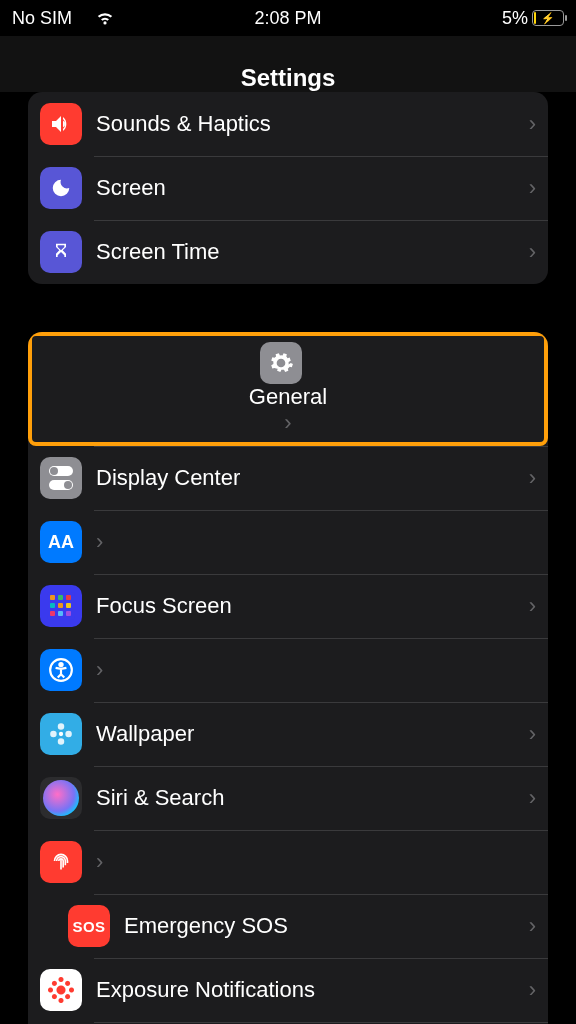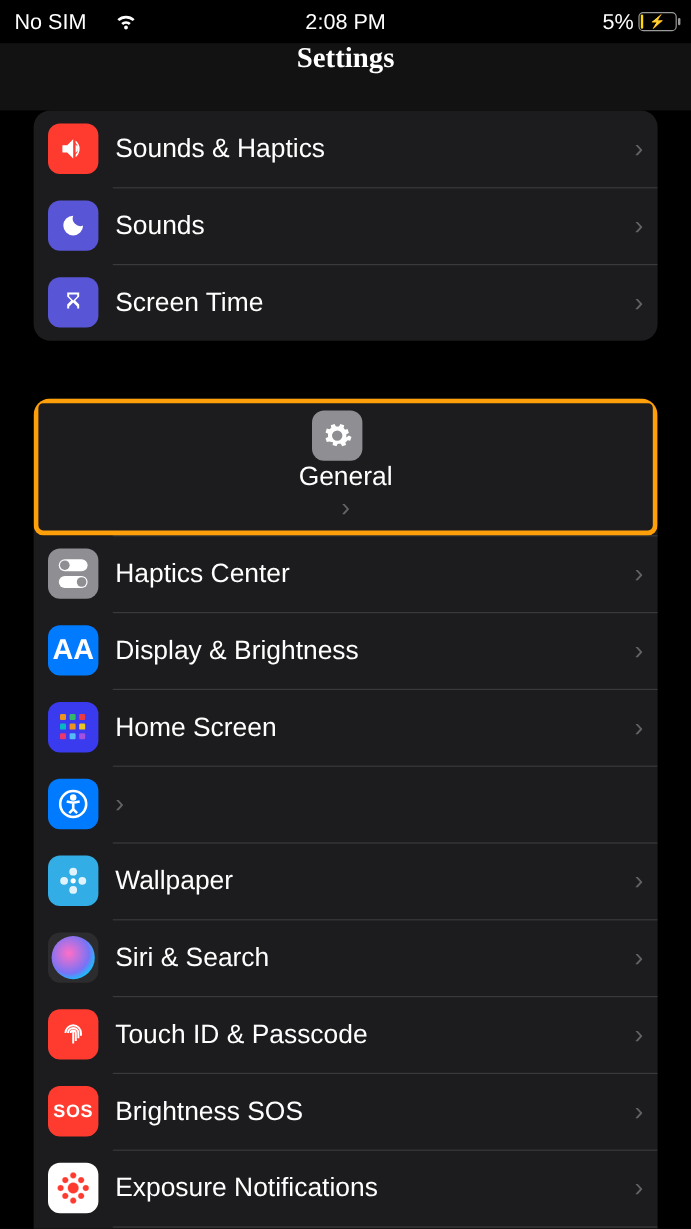--- a/index.html
+++ b/index.html
@@ -43,9 +43,8 @@
       color: #000; font-size: 11px;
     }
     .header {
-      height: 56px; display: flex; align-items: flex-start; justify-content: center;
+      height: 56px; display: flex; align-items: flex-end; justify-content: center;
       background: rgba(20,20,20,0.9);
-      font-family: Liberation Serif, serif;
     }
     .header-title { font-size: 24px; font-weight: 700; }
     .content { padding: 0 28px; }

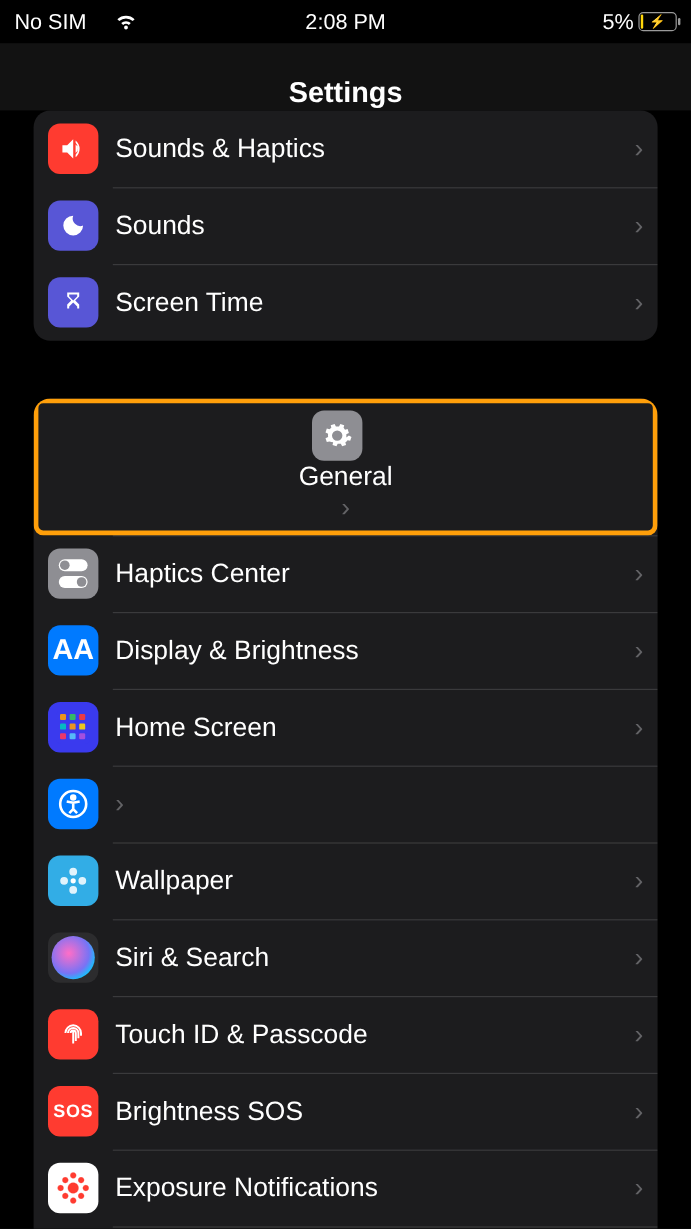--- a/index.html
+++ b/index.html
@@ -166,7 +166,7 @@
             <path d="M12 3a9 9 0 109 9 7 7 0 01-9-9z"></path>
           </svg>
       </div>
-      <div class="row-label">Sounds</div>
+      <div class="row-label">Screen</div>
       <div class="chevron">›</div>
     </div>
     <div class="row">

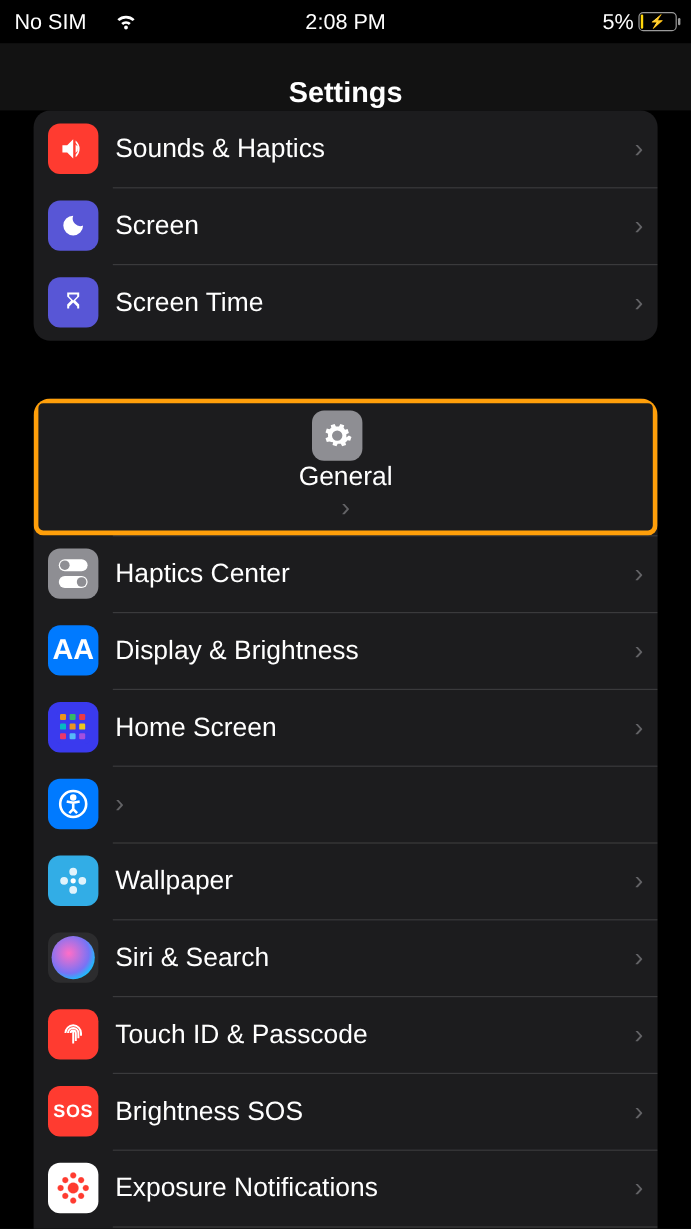--- a/index.html
+++ b/index.html
@@ -197,7 +197,7 @@
             <span></span>
           </div>
       </div>
-      <div class="row-label">Haptics Center</div>
+      <div class="row-label">Display Center</div>
       <div class="chevron">›</div>
     </div>
     <div class="row">

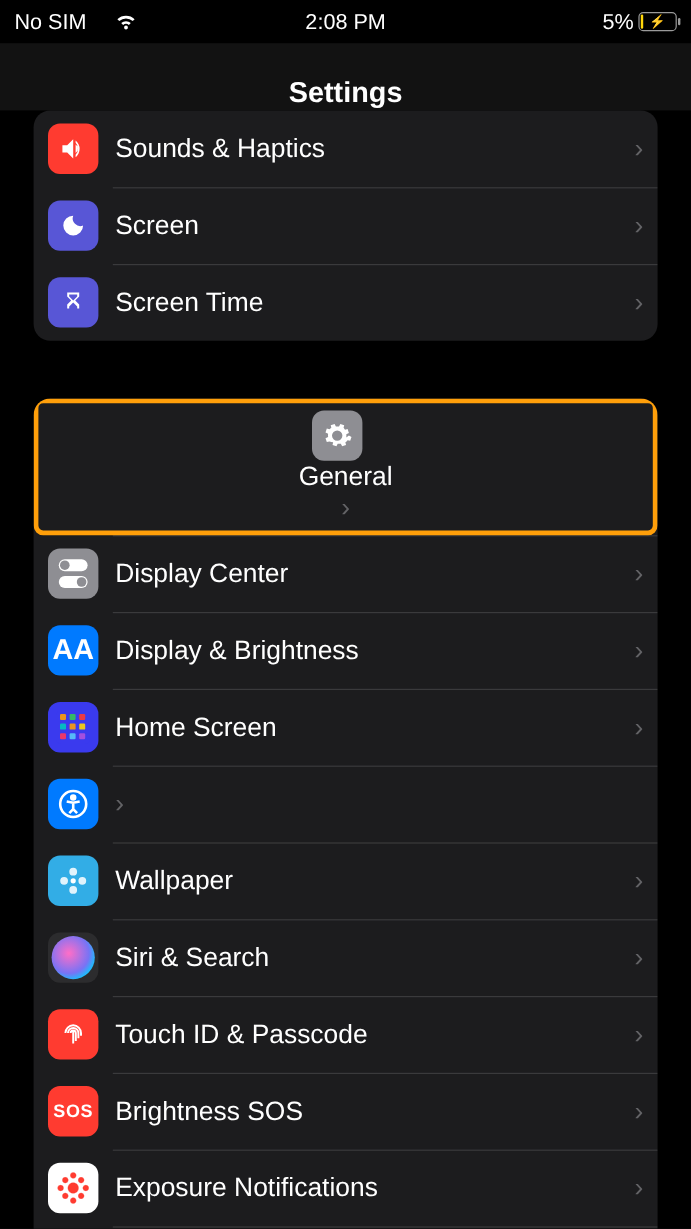--- a/index.html
+++ b/index.html
@@ -202,7 +202,7 @@
     </div>
     <div class="row">
       <div class="icon-box bg-blue">
-        <span style="font-weight:700;font-size:24px;">AA</span>
+        <span style="font-weight:700;font-size:18px;">AA</span>
       </div>
       <div class="row-label">Display &amp; Brightness</div>
       <div class="chevron">›</div>

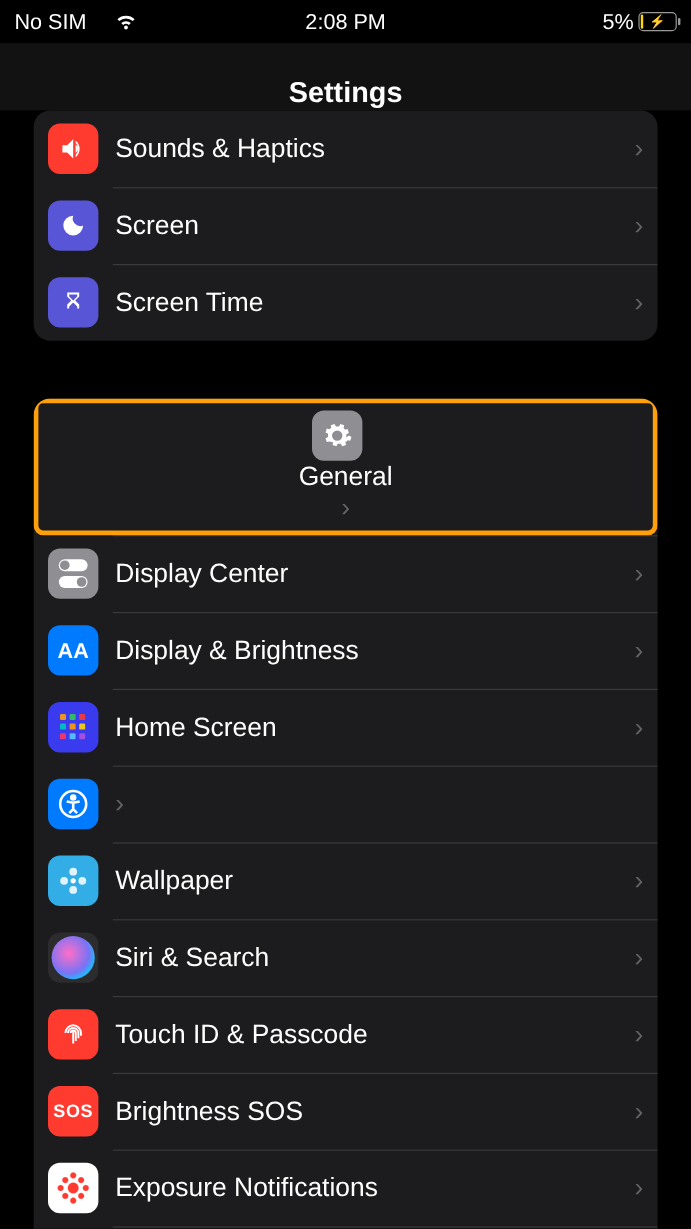--- a/index.html
+++ b/index.html
@@ -204,7 +204,6 @@
       <div class="icon-box bg-blue">
         <span style="font-weight:700;font-size:18px;">AA</span>
       </div>
-      <div class="row-label">Display &amp; Brightness</div>
       <div class="chevron">›</div>
     </div>
     <div class="row">

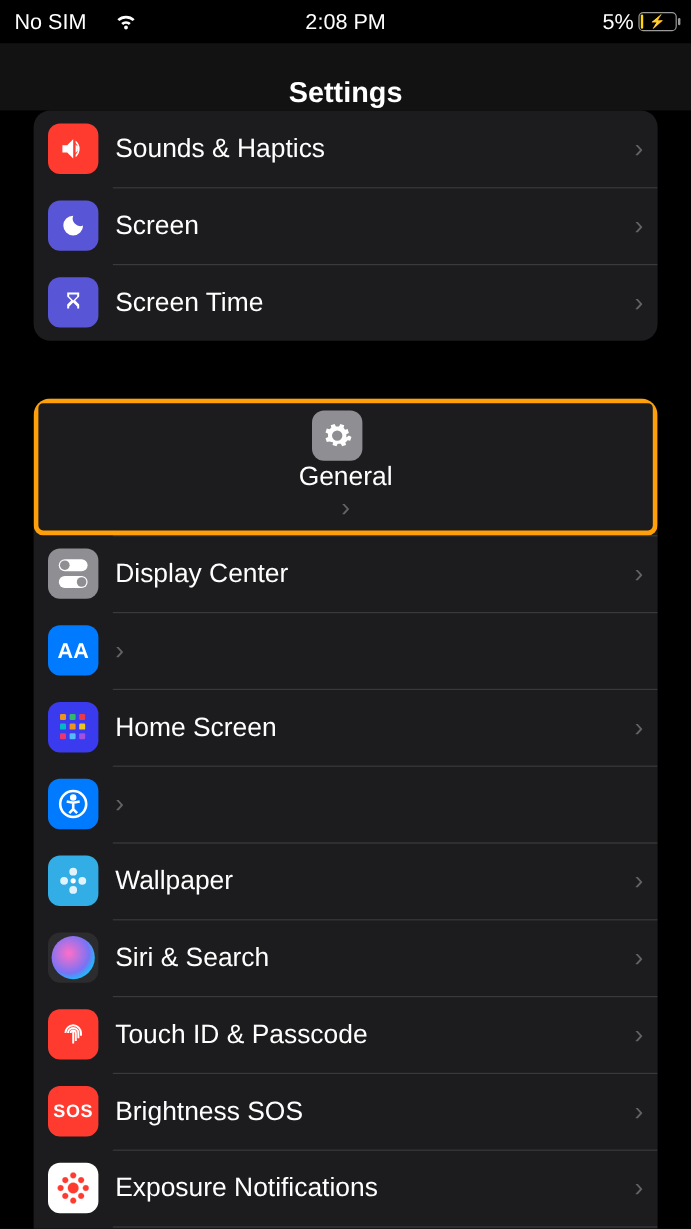--- a/index.html
+++ b/index.html
@@ -223,7 +223,7 @@
             </g>
           </svg>
       </div>
-      <div class="row-label">Home Screen</div>
+      <div class="row-label">Focus Screen</div>
       <div class="chevron">›</div>
     </div>
     <div class="row">

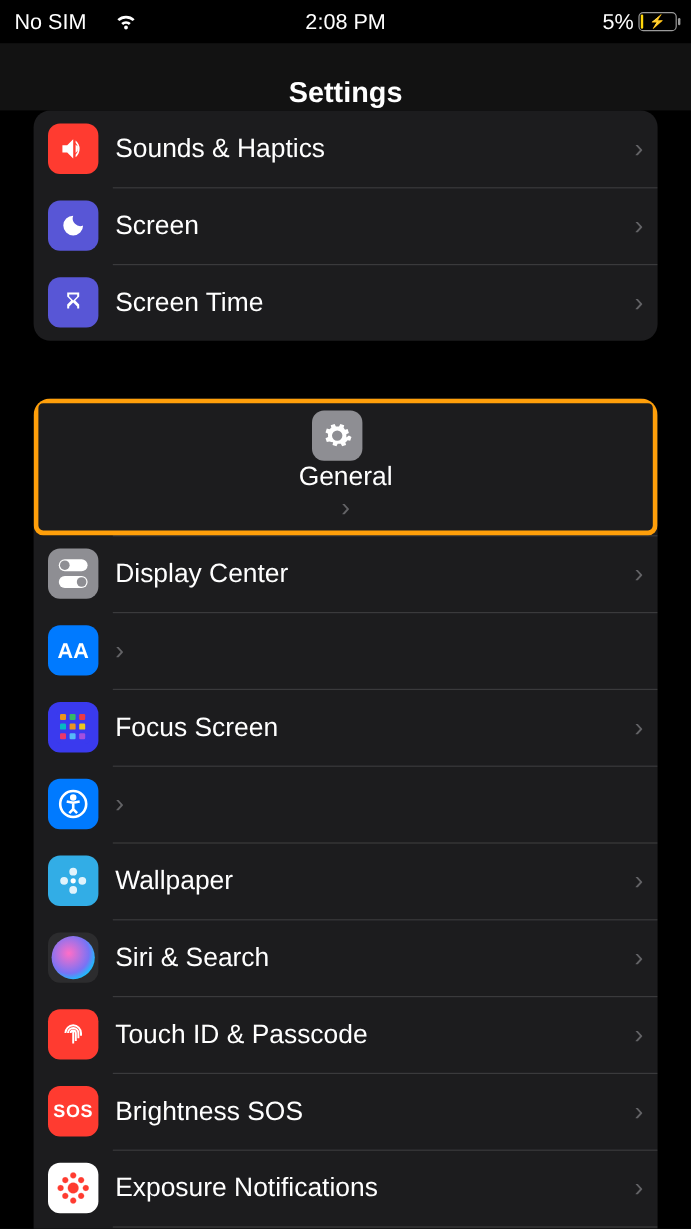--- a/index.html
+++ b/index.html
@@ -259,7 +259,6 @@
             <path d="M6 11a6 6 0 0112 0v2M8 11a4 4 0 018 0v4M10 11a2 2 0 014 0v6M12 9v10"></path>
           </svg>
       </div>
-      <div class="row-label">Touch ID &amp; Passcode</div>
       <div class="chevron">›</div>
     </div>
     <div class="row">

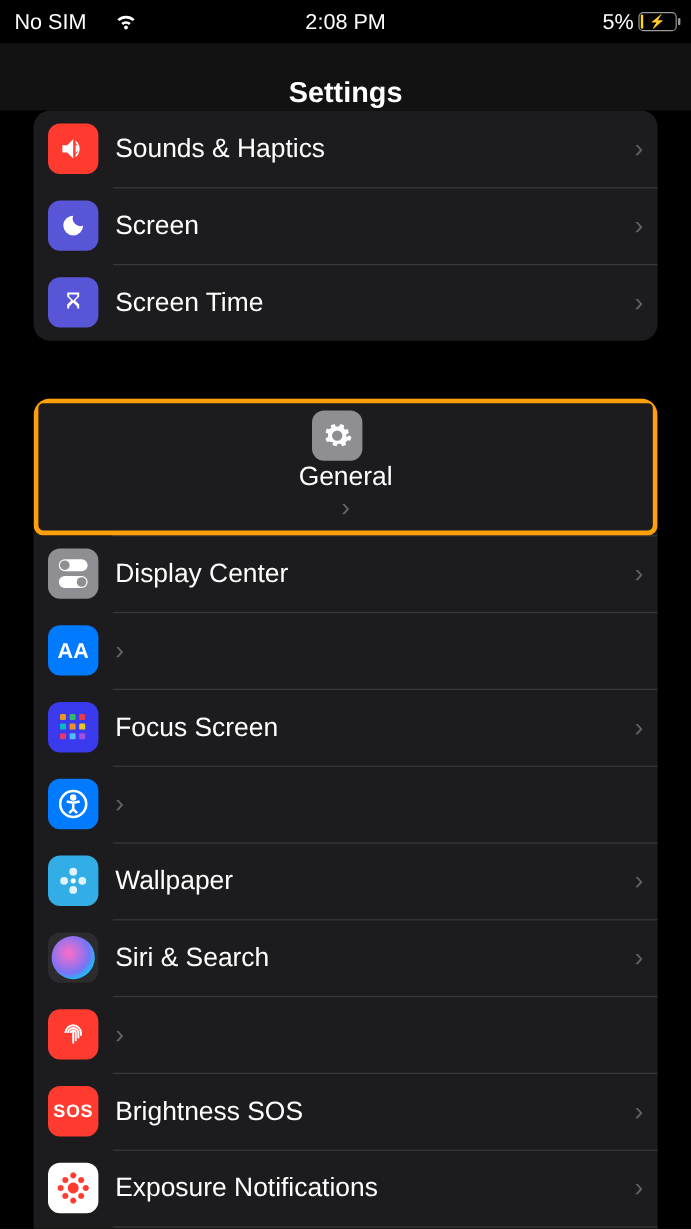--- a/index.html
+++ b/index.html
@@ -88,7 +88,7 @@
     .bg-blue { background: #007aff; }
     .bg-cyan { background: #32ade6; }
     .bg-dark { background: #2c2c2e; }
-    .bg-sos { background: #ff3b30; font-weight: 700; font-size: 15px; letter-spacing: 0.5px; }
+    .bg-sos { background: #ff3b30; font-weight: 700; font-size: 15px; letter-spacing: 0.5px; margin-left: 28px; }
     .bg-white { background: #fff; }
     .bg-green { background: #34c759; }
     .exposure-dots {

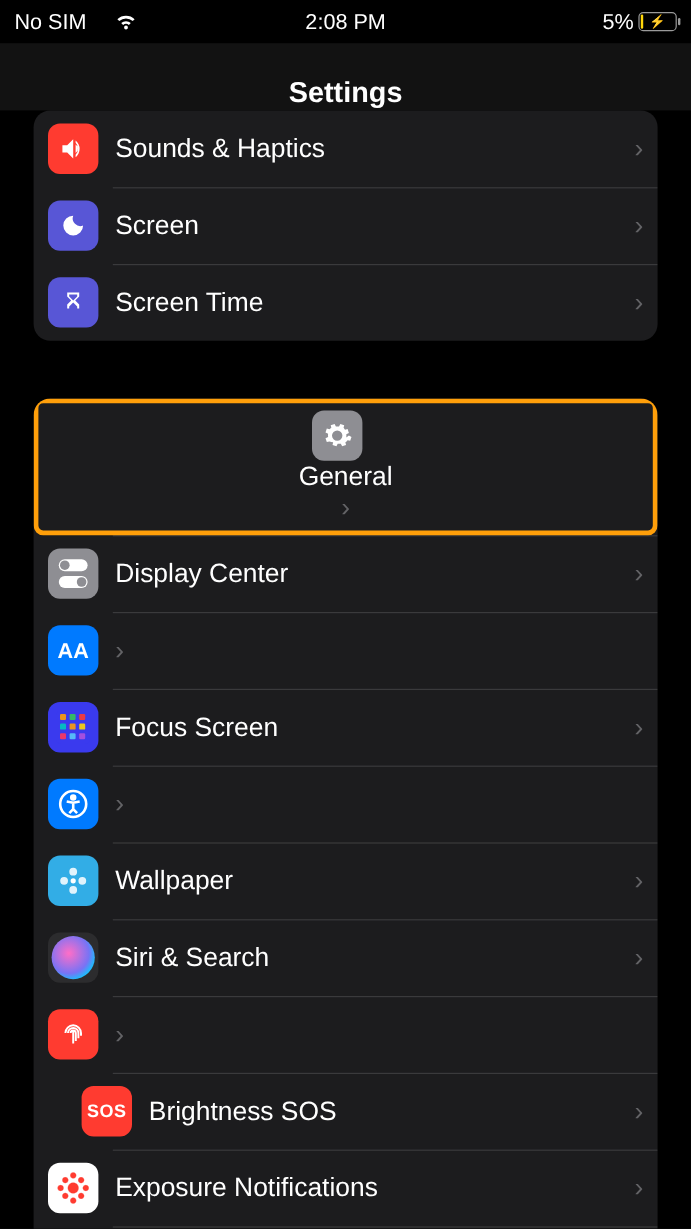--- a/index.html
+++ b/index.html
@@ -265,7 +265,7 @@
       <div class="icon-box bg-sos">
         <span>SOS</span>
       </div>
-      <div class="row-label">Brightness SOS</div>
+      <div class="row-label">Emergency SOS</div>
       <div class="chevron">›</div>
     </div>
     <div class="row">

